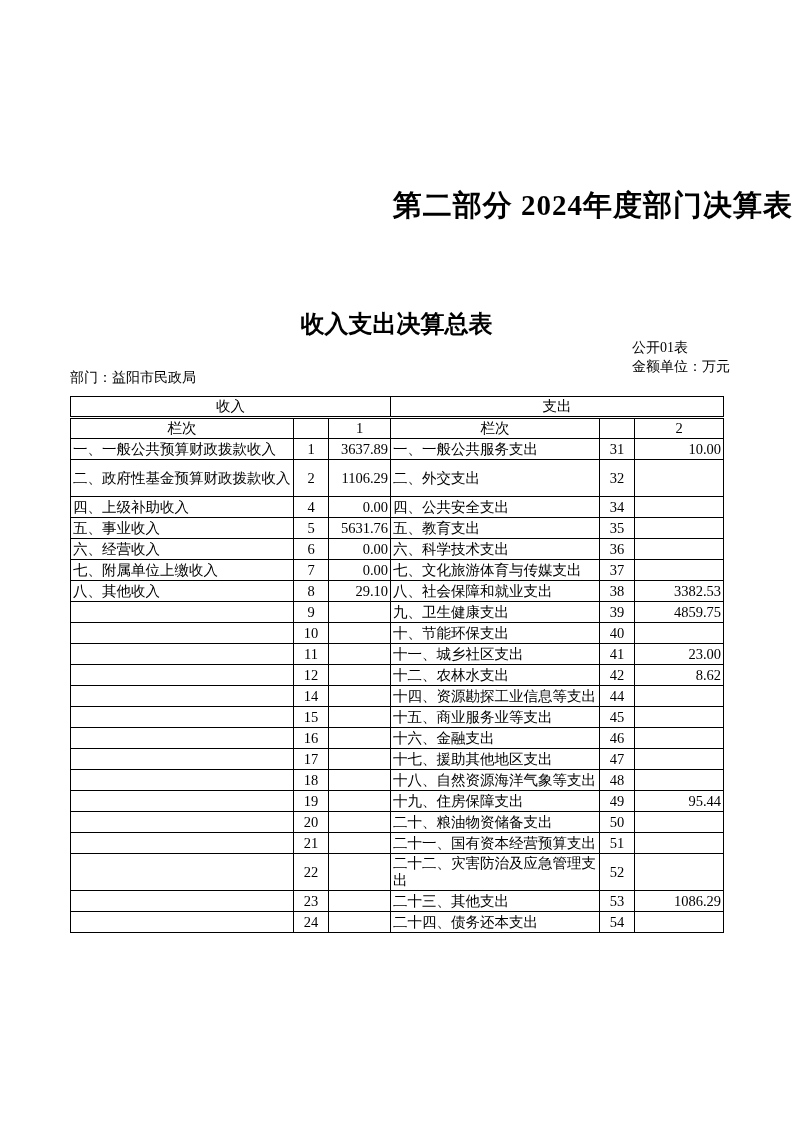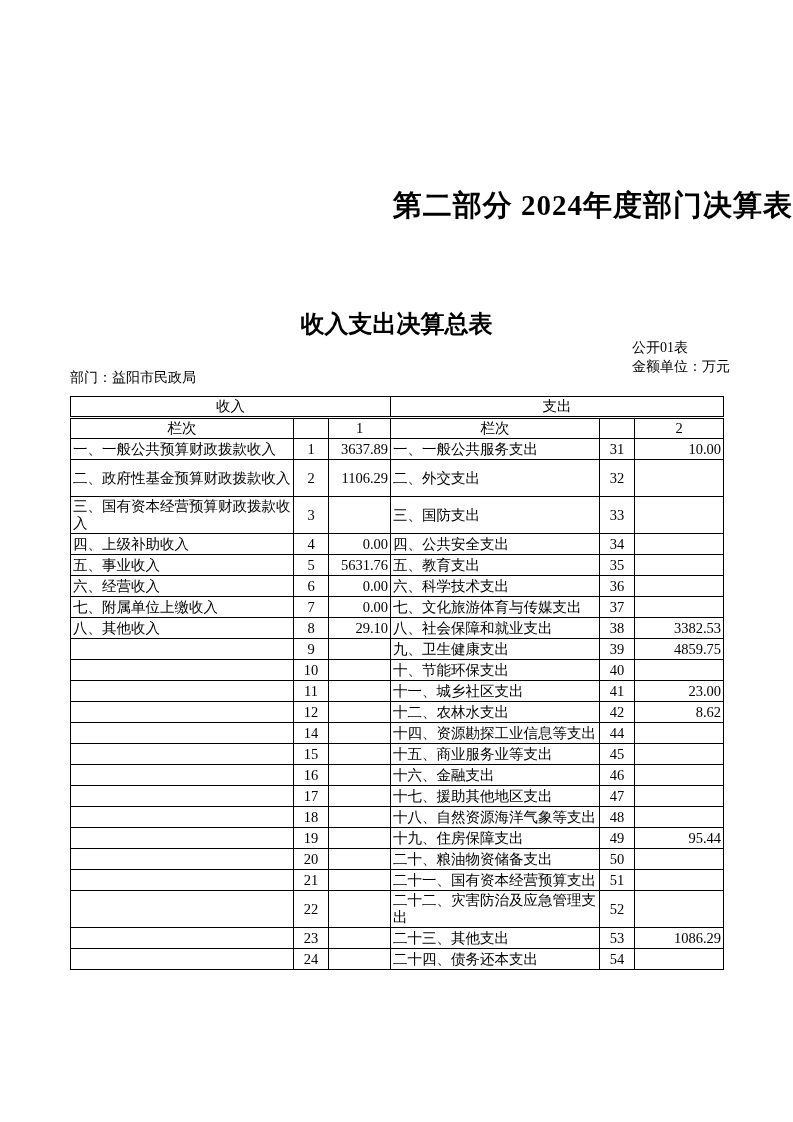--- a/index.html
+++ b/index.html
@@ -124,14 +124,6 @@
     <td class="ctr">32</td>
     <td class="num"></td>
   </tr>
-        <tr class="tall">
-    <td class="item">三、国有资本经营预算财政拨款收入</td>
-    <td class="ctr">3</td>
-    <td class="num"></td>
-    <td class="item">三、国防支出</td>
-    <td class="ctr">33</td>
-    <td class="num"></td>
-  </tr>
         <tr>
     <td class="item">四、上级补助收入</td>
     <td class="ctr">4</td>

